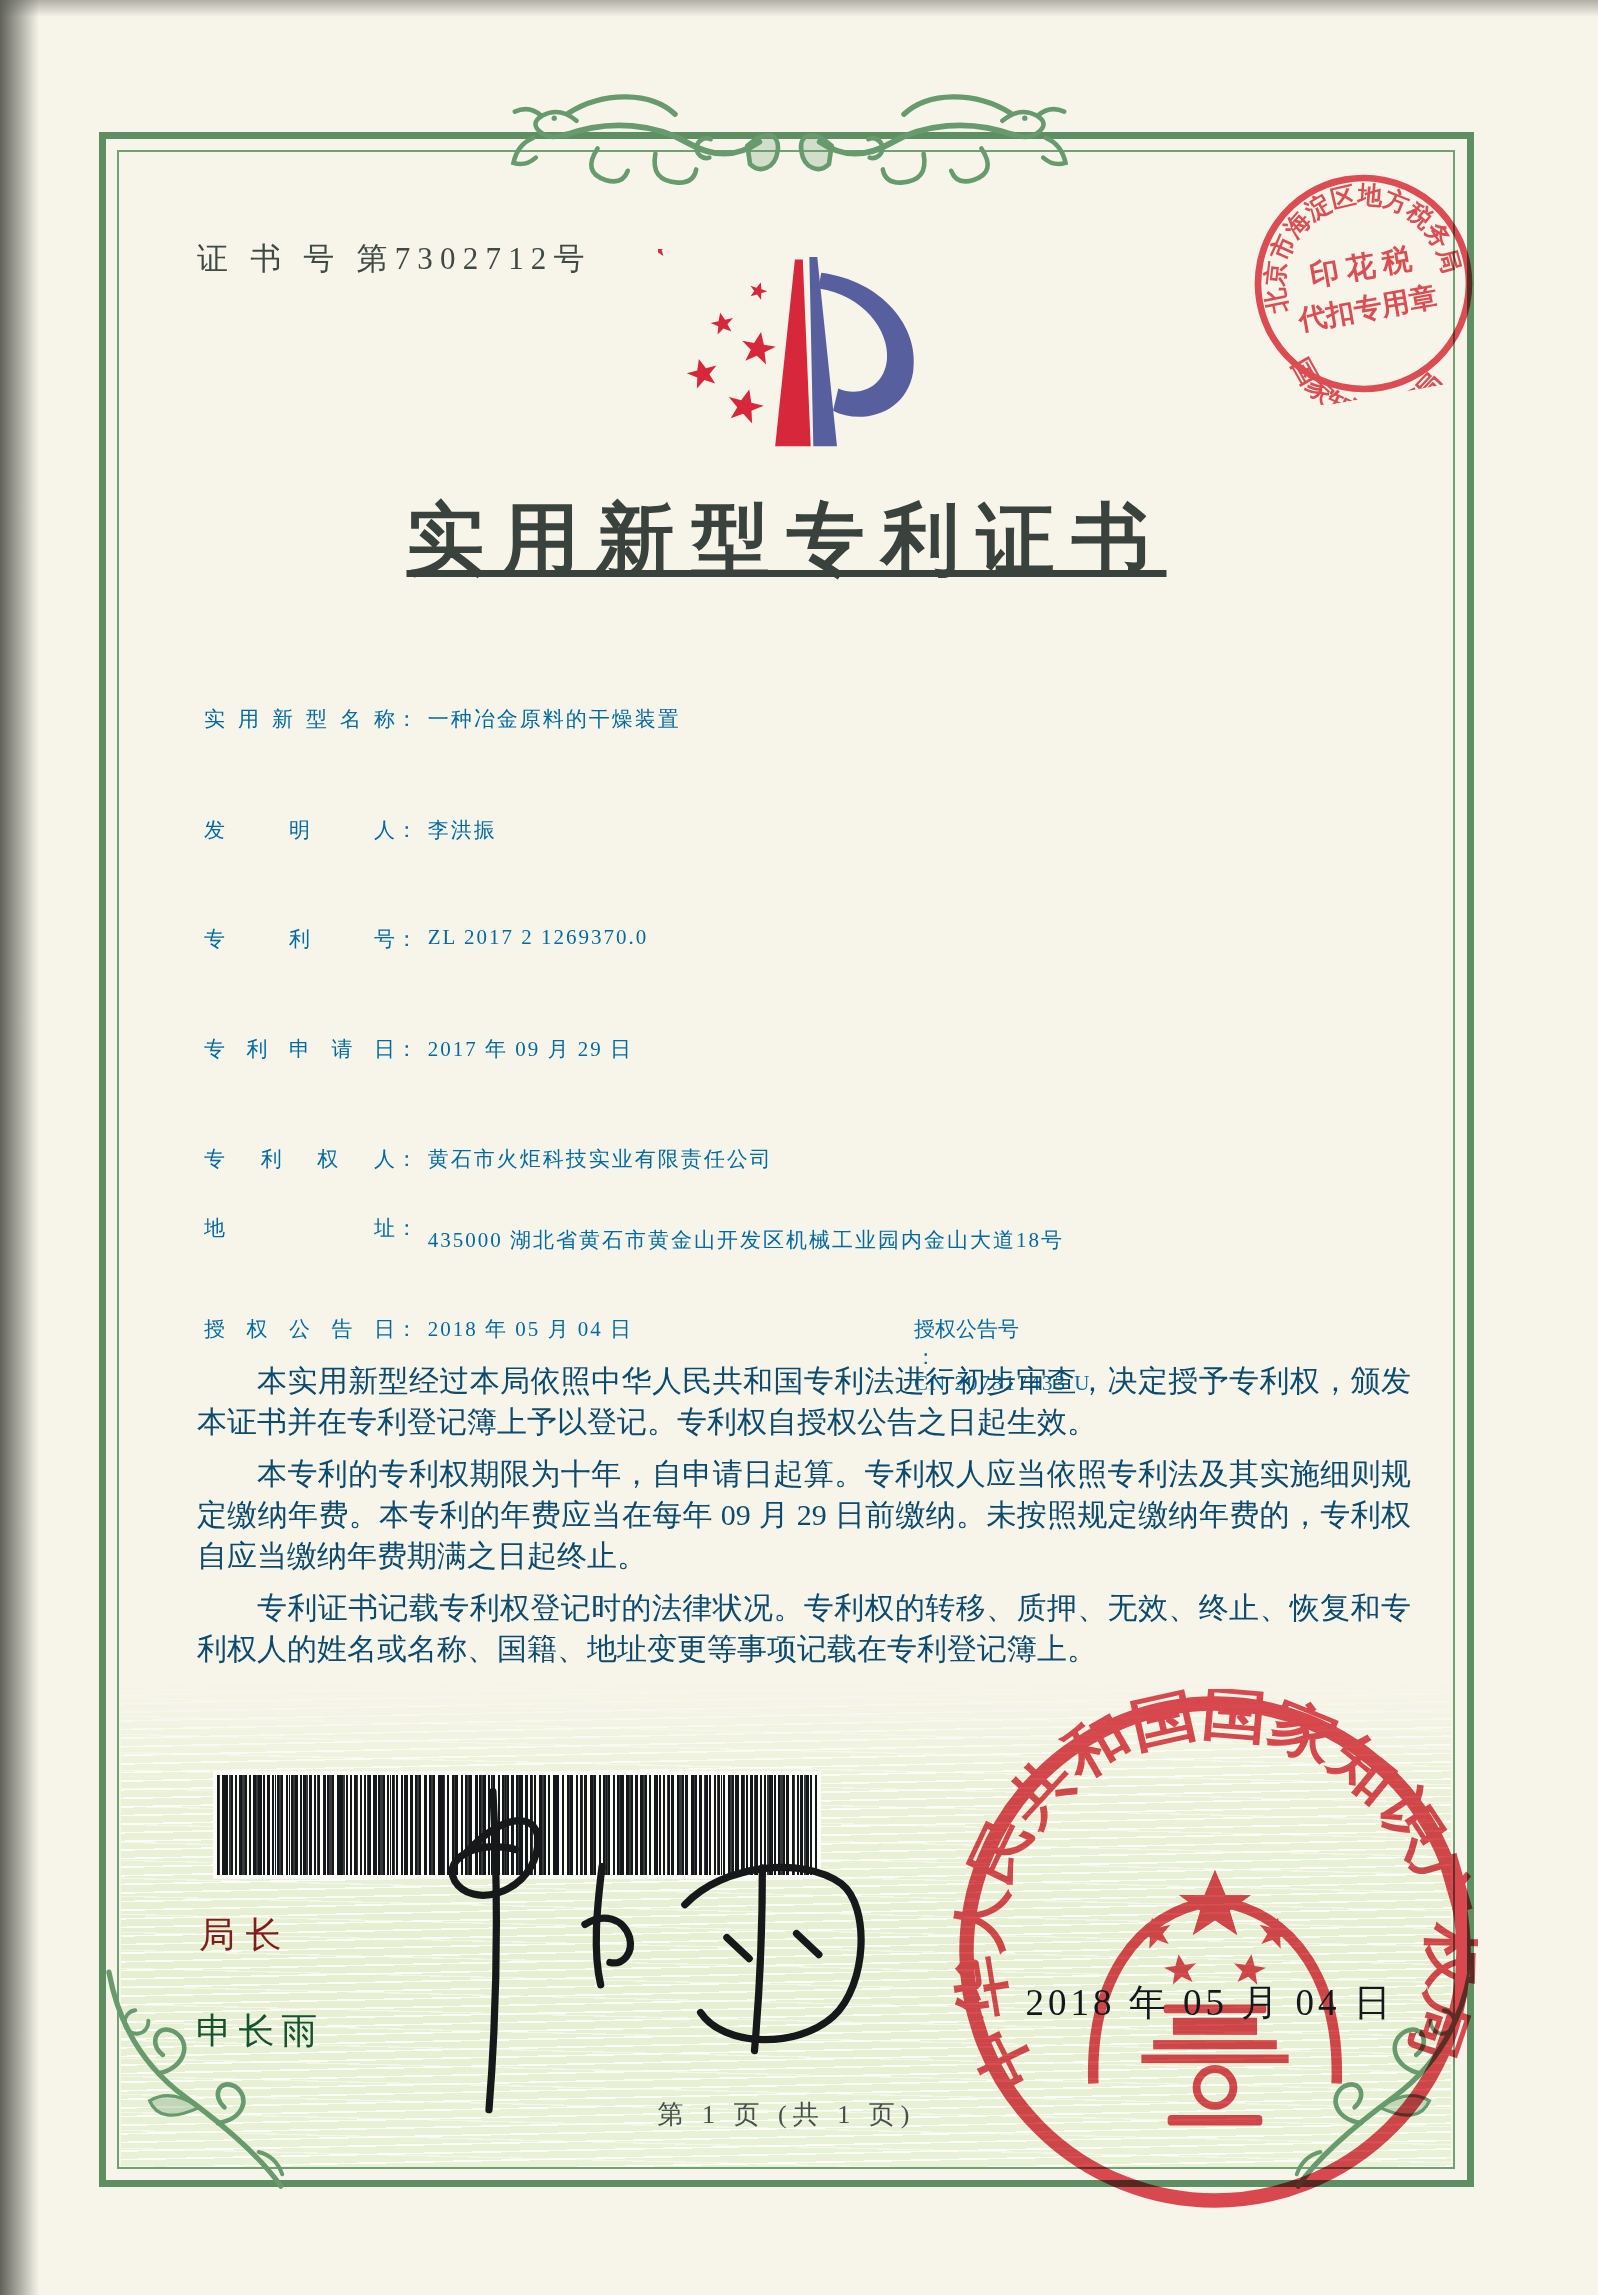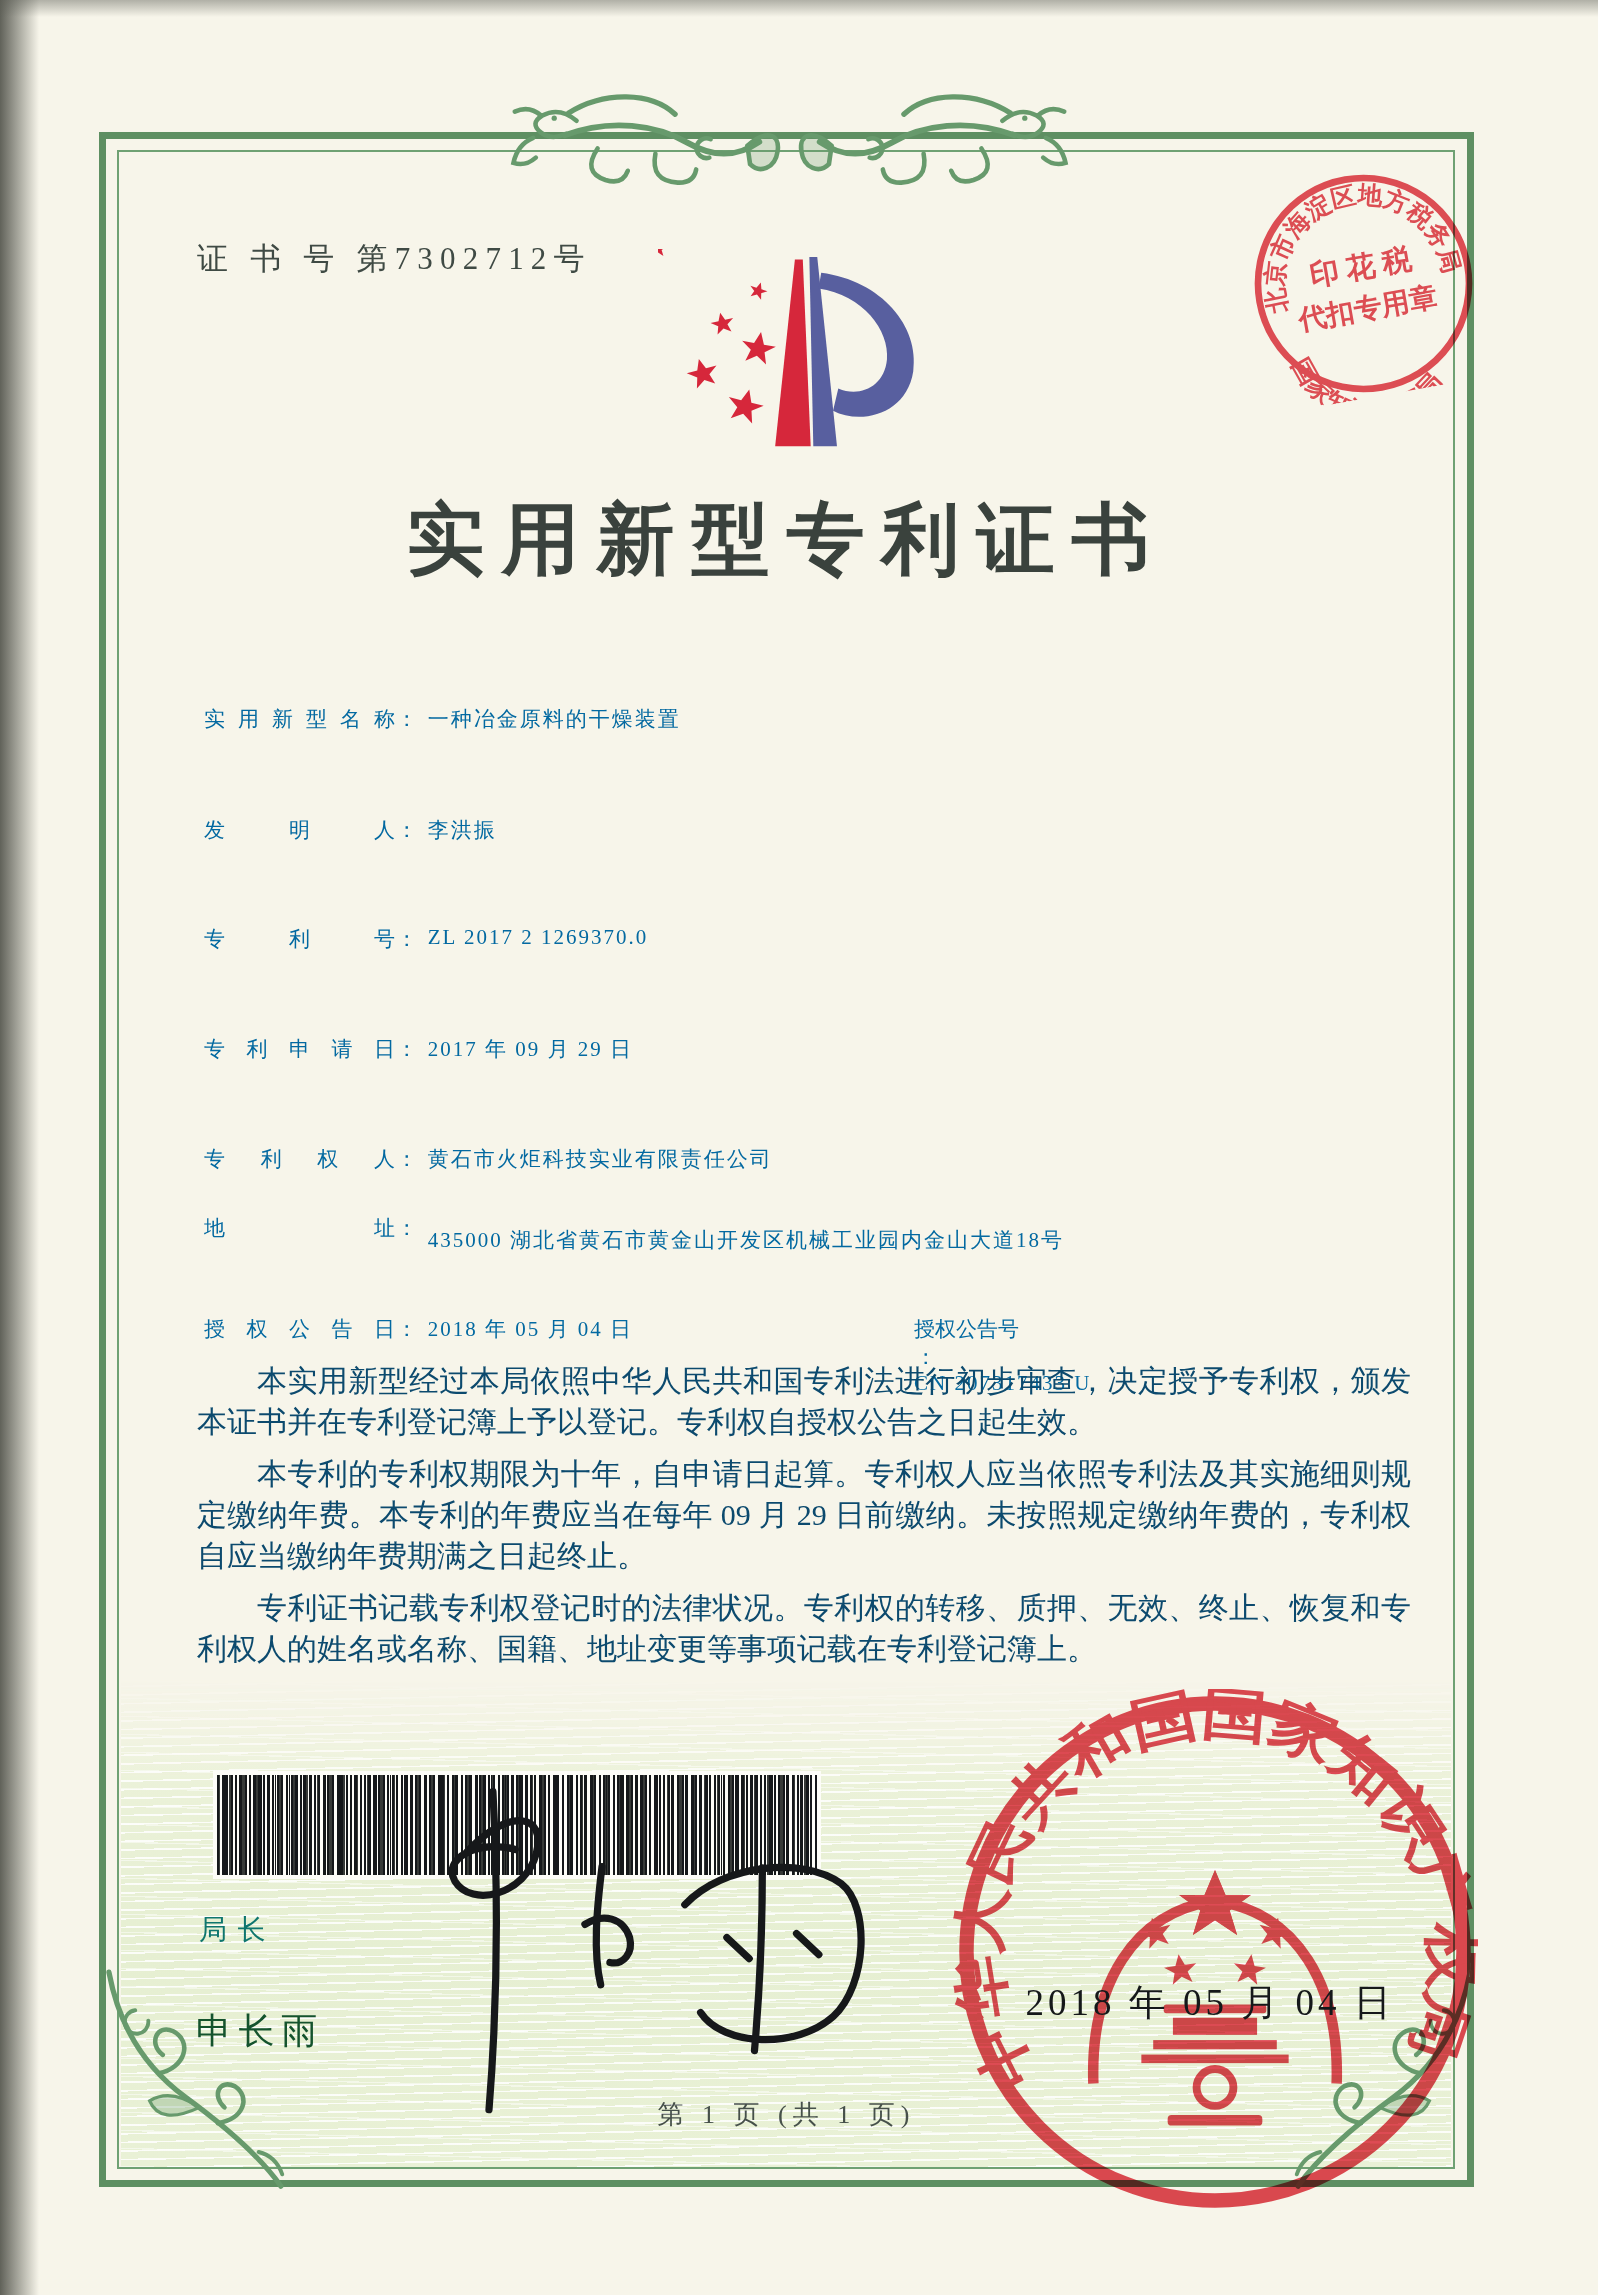--- a/index.html
+++ b/index.html
@@ -37,7 +37,7 @@
   }
   .cert-no{position:absolute;left:197px;top:238px;font-size:31px;letter-spacing:7.2px;color:#3f4a44;z-index:3;}
   .title{position:absolute;left:99px;top:488px;width:1375px;text-align:center;z-index:3;
-    font-size:78px;font-weight:700;letter-spacing:17px;color:#3a423d;}
+    font-size:78px;font-weight:700;letter-spacing:17px;color:#3a423d;text-decoration:underline;}
   .row{position:absolute;left:204px;z-index:3;font-size:21px;color:#0369a1;display:flex;}
   .flabel{display:inline-block;width:191px;text-align:justify;text-align-last:justify;flex:none;}
   .fcolon{flex:none;margin:0 10.5px 0 1.3px;}

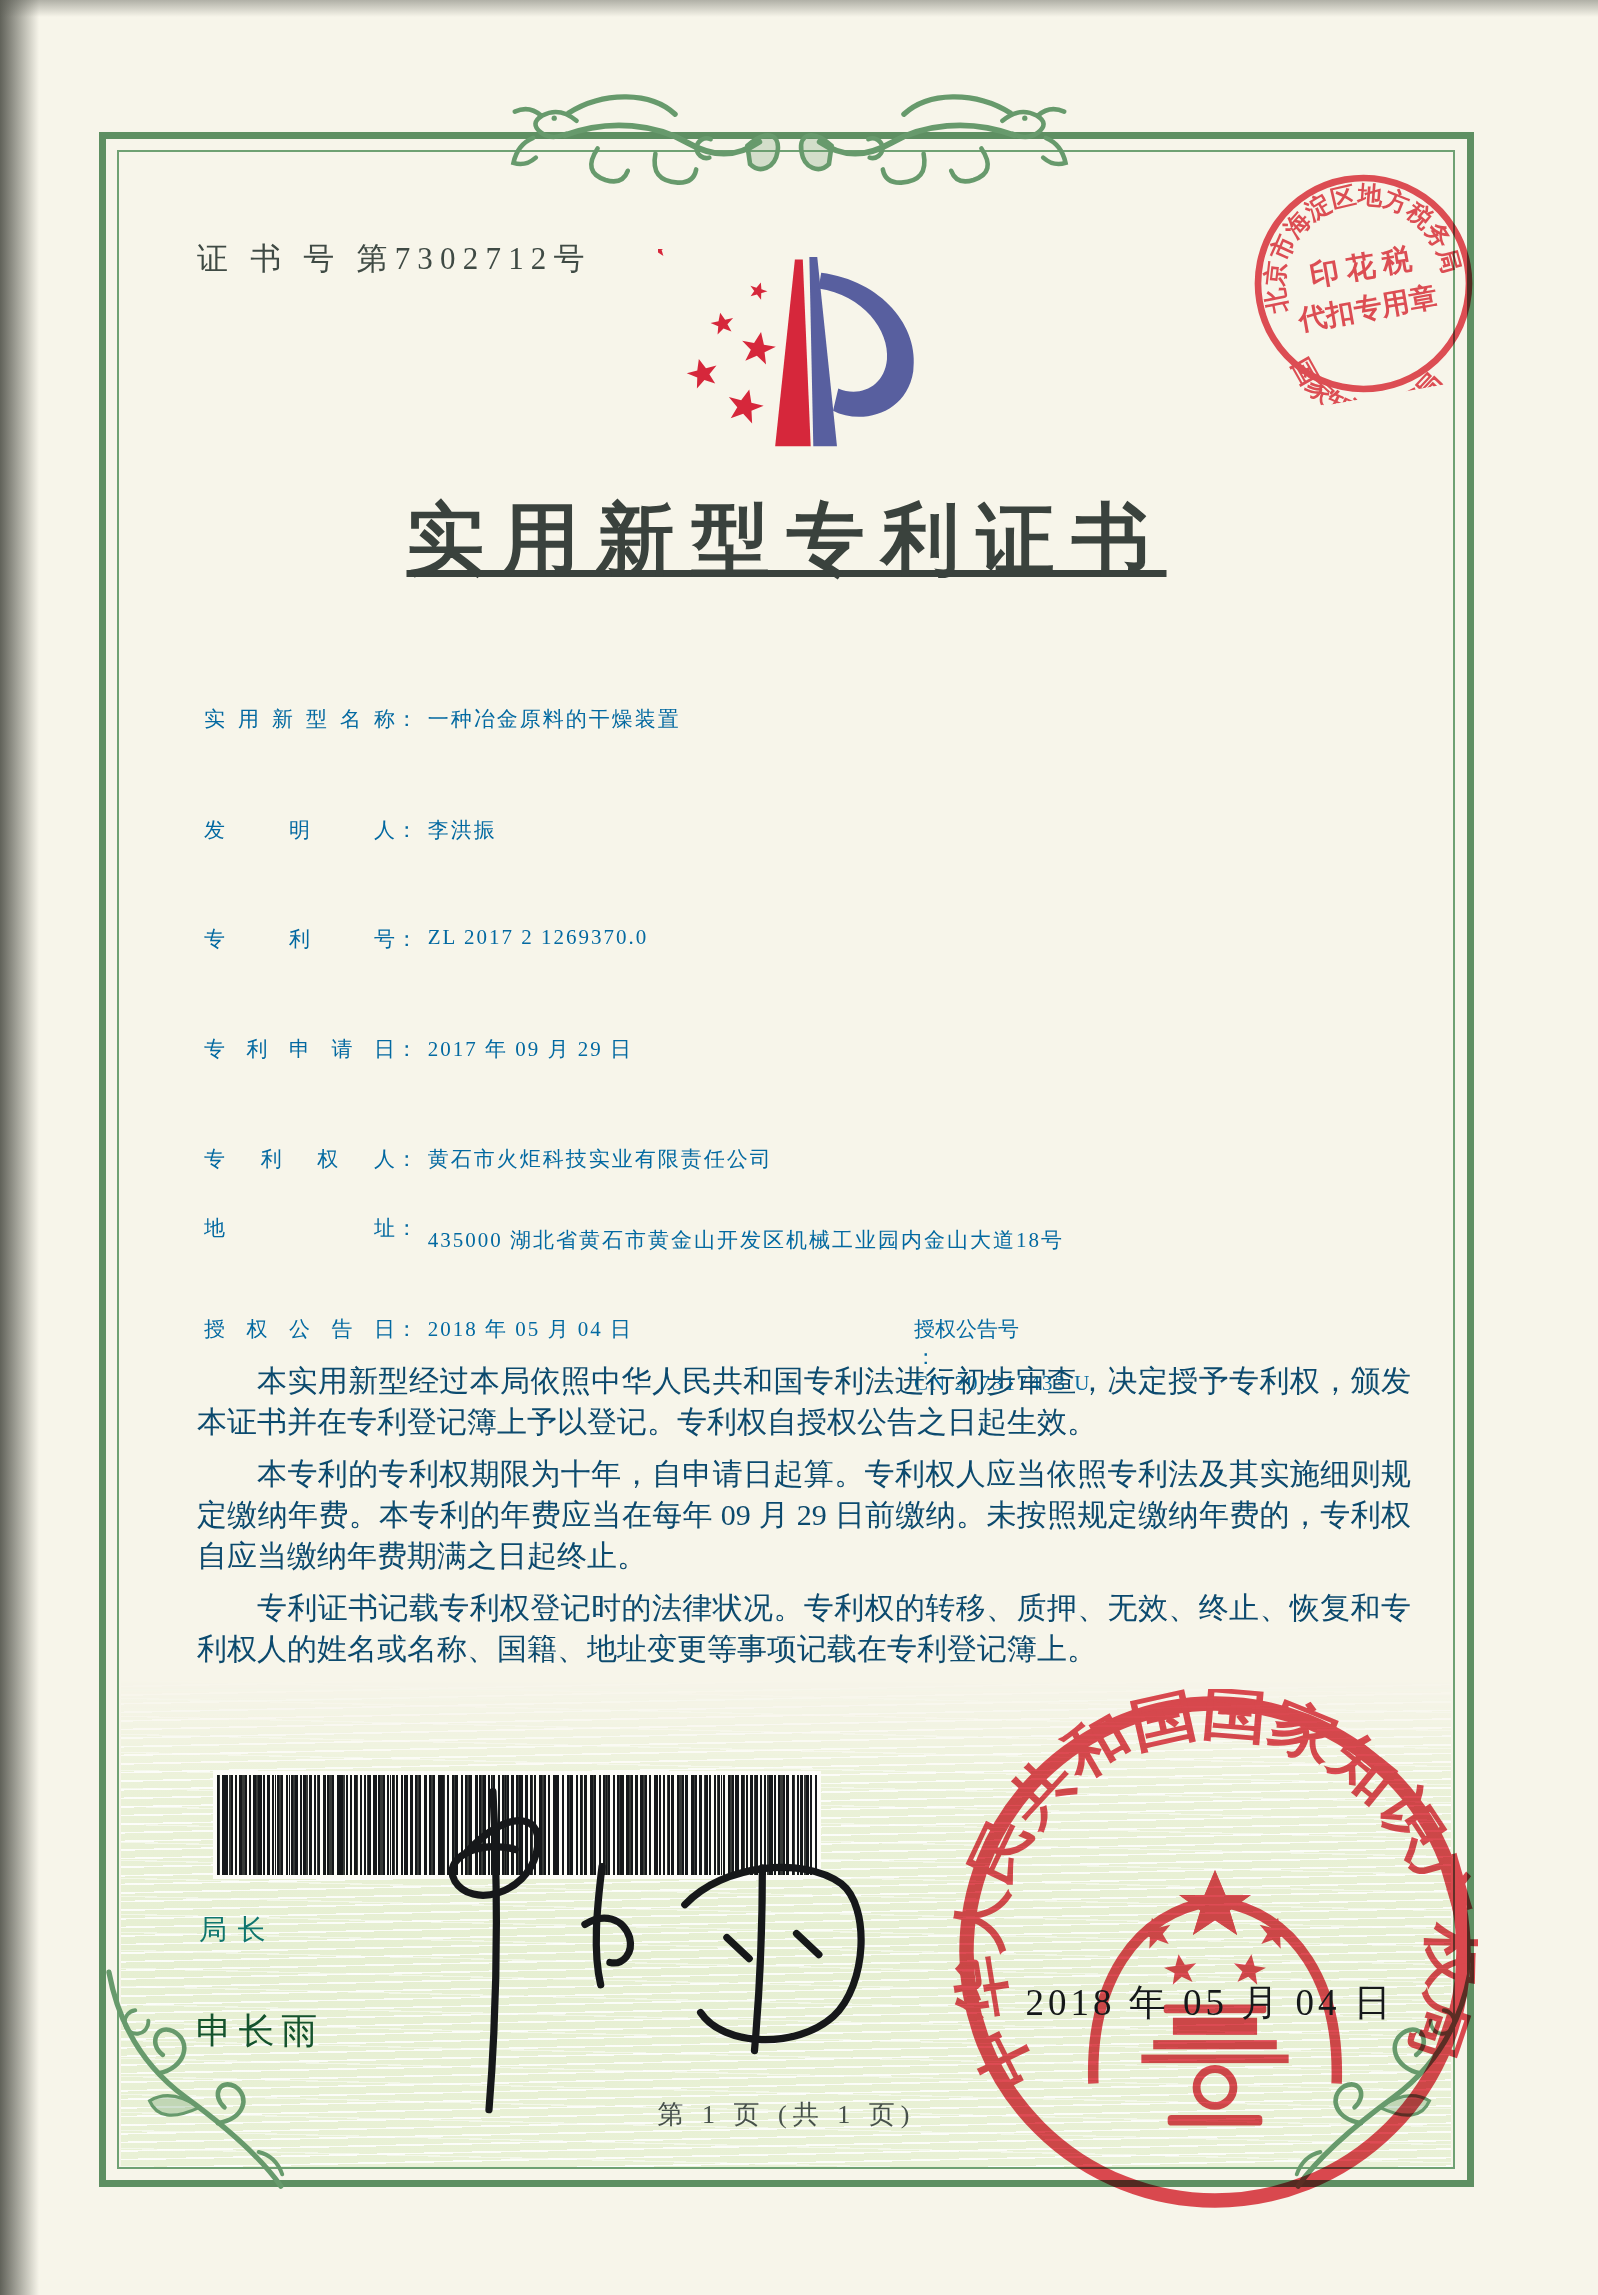--- a/index.html
+++ b/index.html
@@ -55,7 +55,7 @@
       repeating-linear-gradient(90deg,#15181a 0 1.3px,transparent 1.3px 7.2px),
       repeating-linear-gradient(90deg,rgba(20,24,22,.85) 0 3.3px,transparent 3.3px 12.5px);
     box-shadow:0 0 0 4px #fdfdf8;}
-  .officer-title{position:absolute;left:199px;top:1911px;font-size:28px;letter-spacing:10.5px;color:#0f766e;z-index:3;}
+  .officer-title{position:absolute;left:199px;top:1911px;font-size:36px;letter-spacing:10.5px;color:#7f1d1d;z-index:3;}
   .officer-name{position:absolute;left:196px;top:2007px;font-size:36px;letter-spacing:6.6px;color:#14532d;z-index:3;}
   .signature{position:absolute;left:368px;top:1768px;z-index:4;}
   .footer{position:absolute;left:99px;top:2097px;width:1375px;text-align:center;z-index:3;

